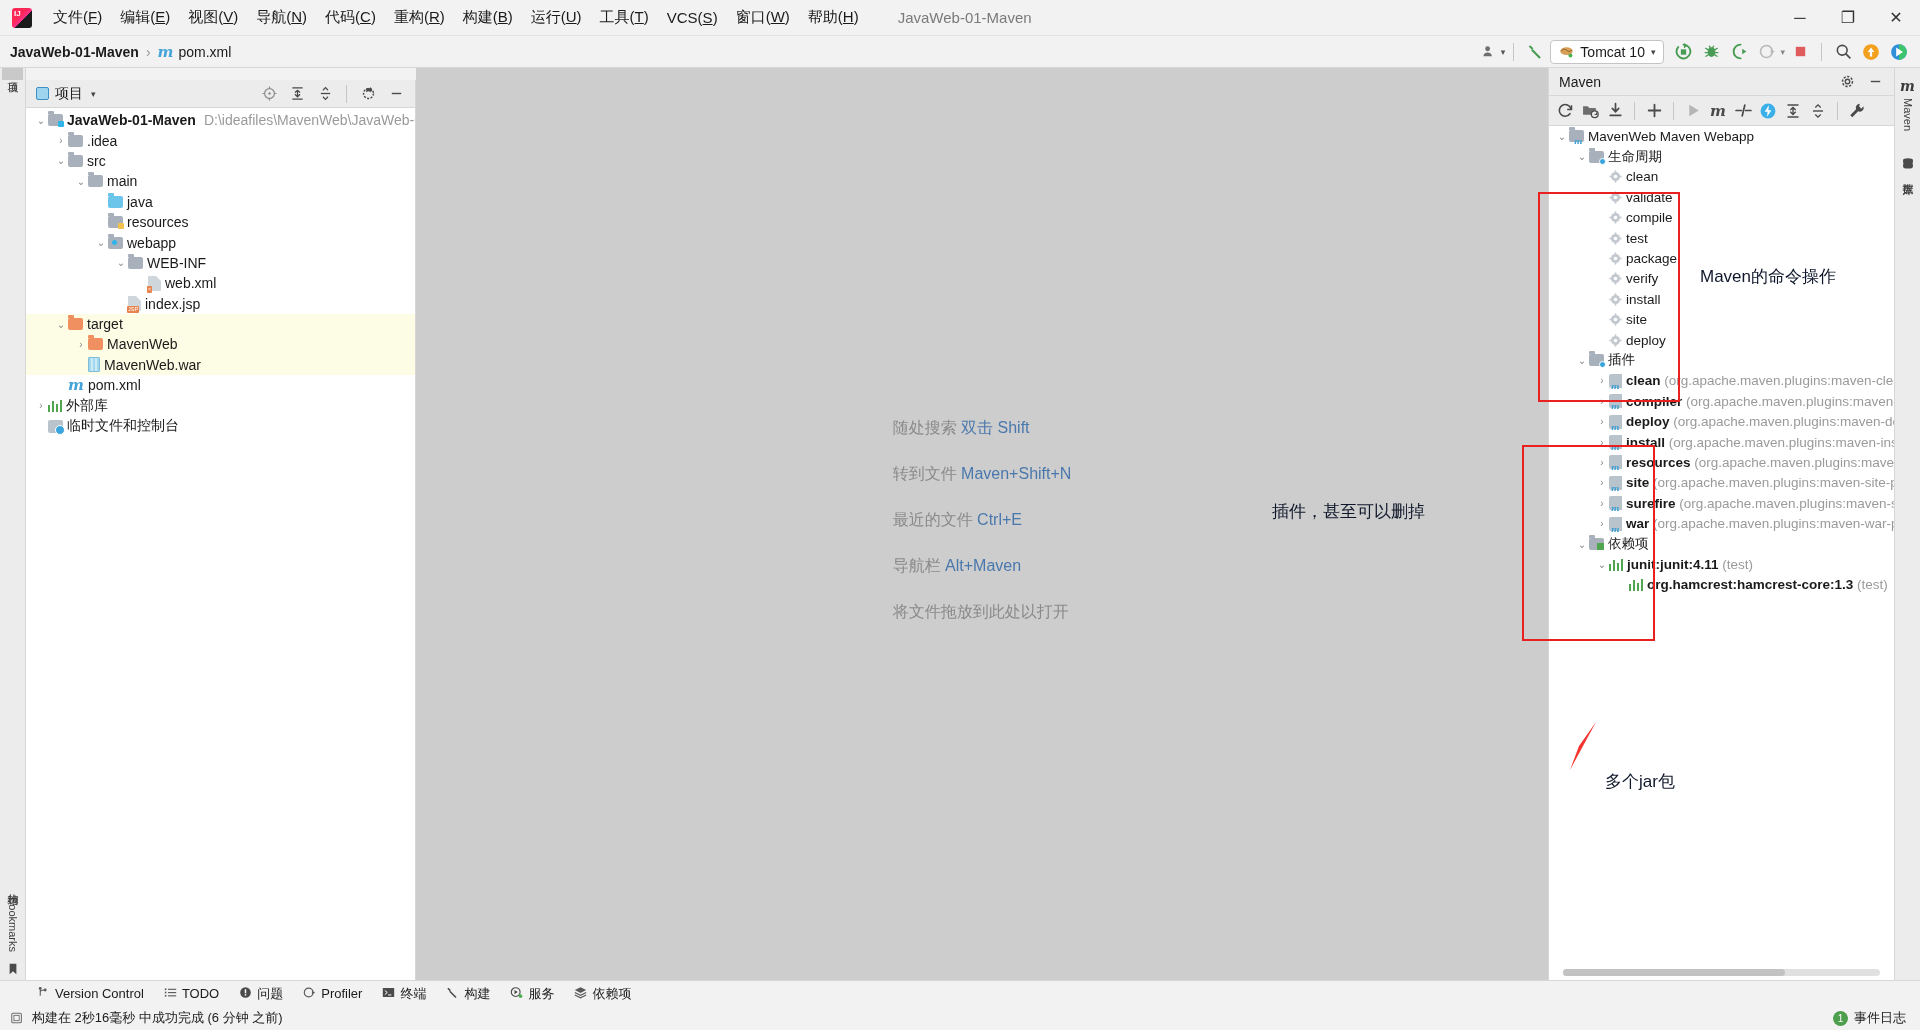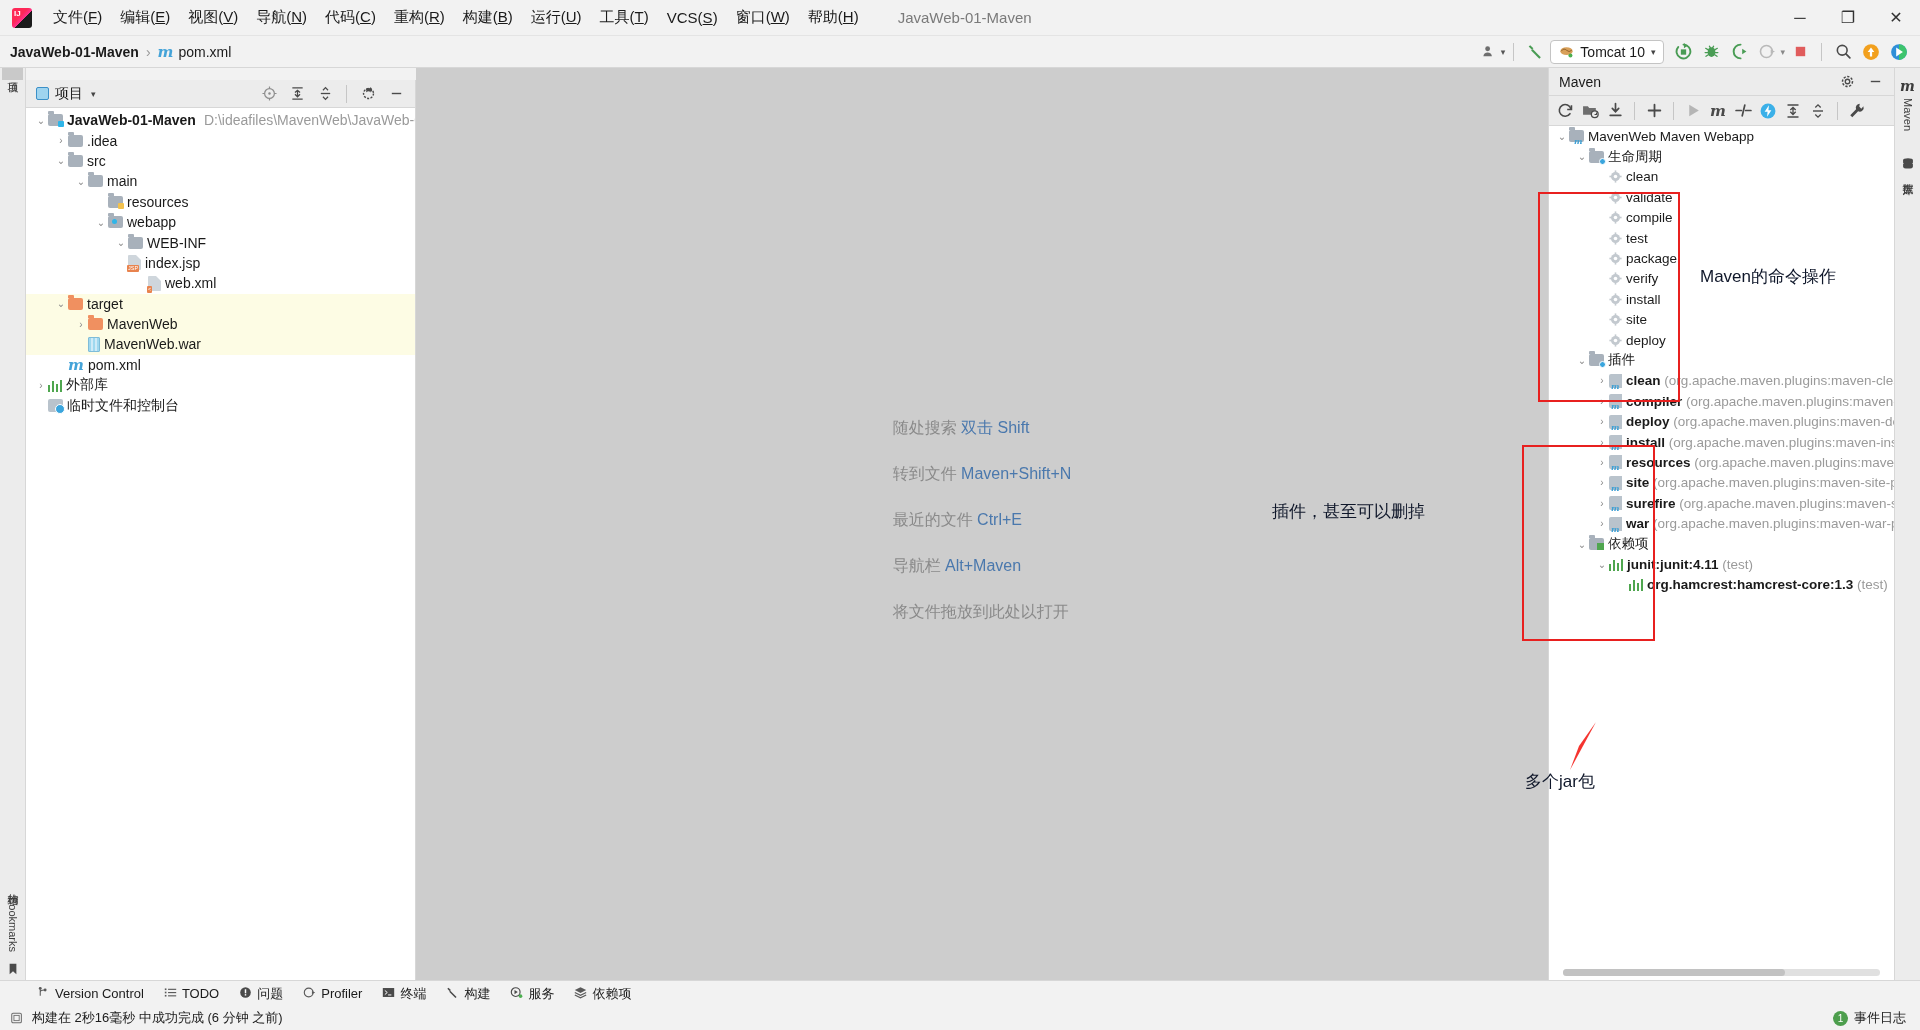--- a/index.html
+++ b/index.html
@@ -349,6 +349,12 @@
           <div class="row">
             <span style="width:68px;flex:none"></span>
             <span class="arrow"></span>
+            <span class="fld blue"></span>
+            <span class="lbl">java</span>
+          </div>
+          <div class="row">
+            <span style="width:68px;flex:none"></span>
+            <span class="arrow"></span>
             <span class="fld grey" style="position:relative">
               <i class="badge yellow"></i>
             </span>

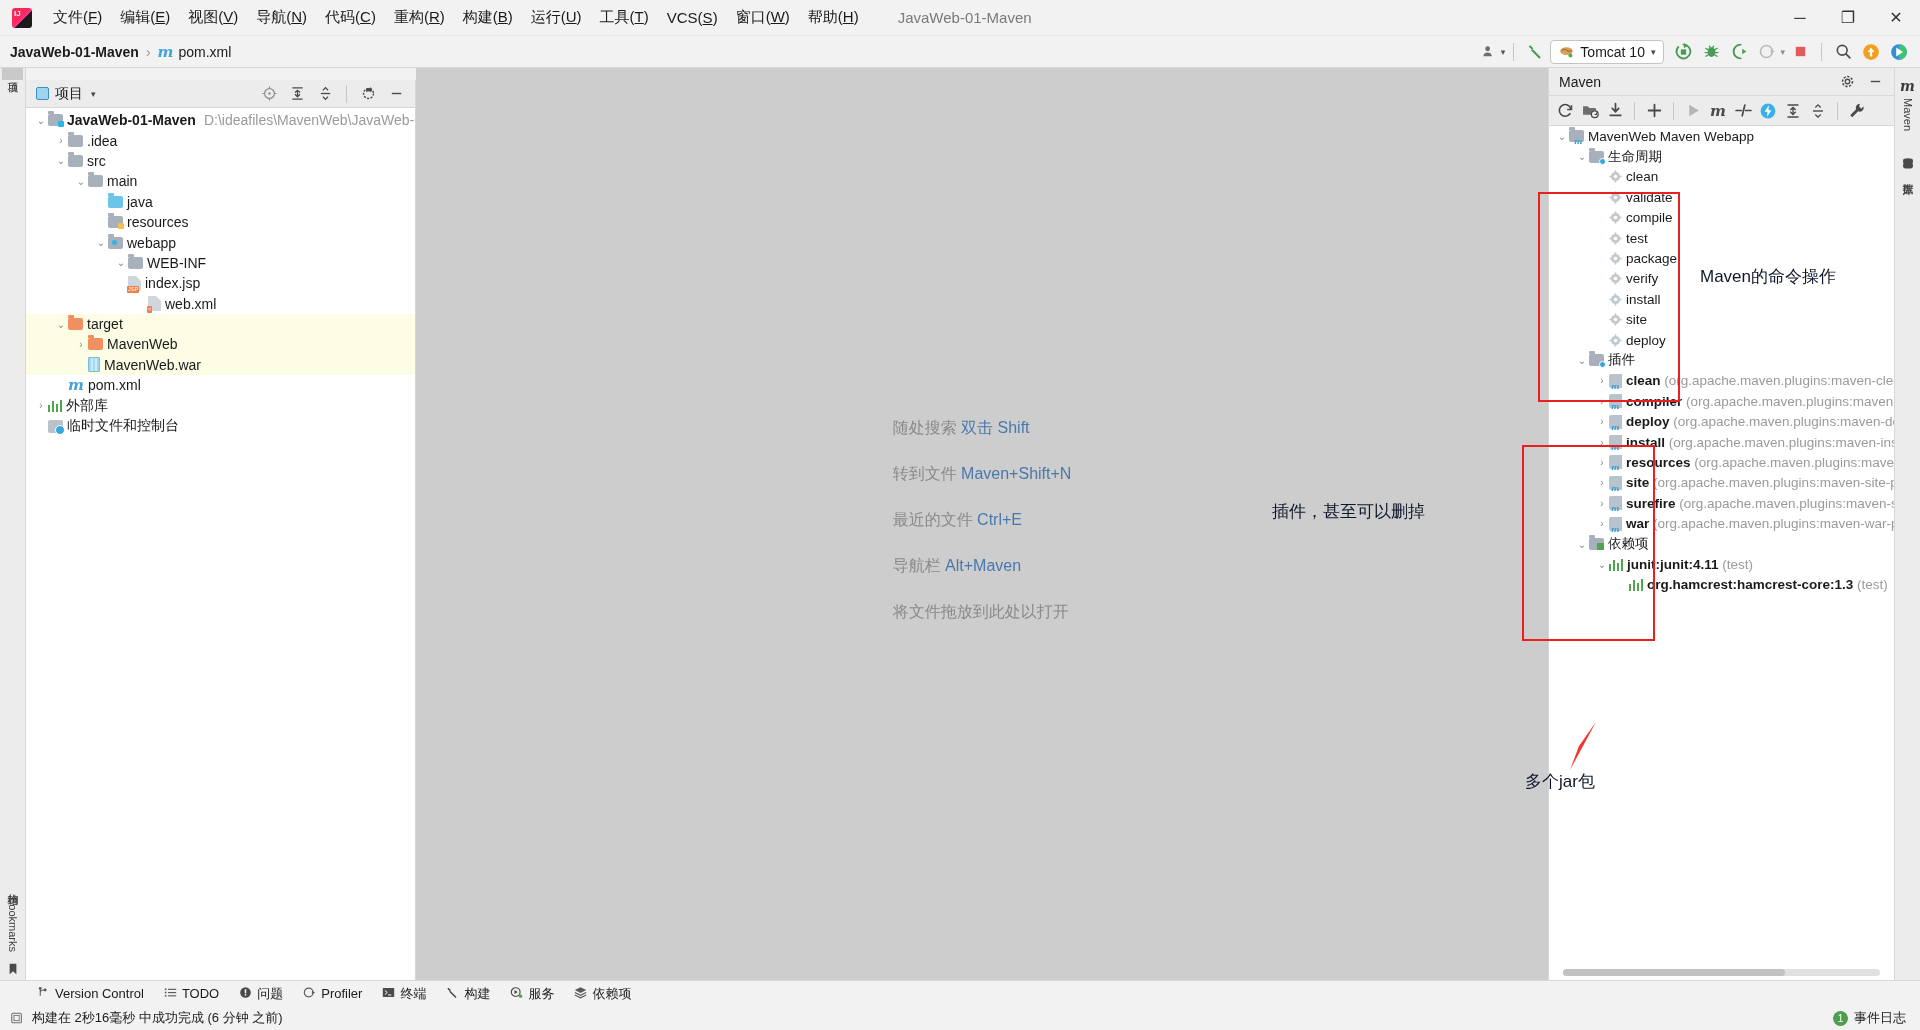--- a/index.html
+++ b/index.html
@@ -375,20 +375,20 @@
             <span class="lbl">WEB-INF</span>
           </div>
           <div class="row">
+            <span style="width:108px;flex:none"></span>
+            <span class="arrow"></span>
+            <span class="file-ico">
+              <span class="tag">&lt;</span>
+            </span>
+            <span class="lbl">web.xml</span>
+          </div>
+          <div class="row">
             <span style="width:88px;flex:none"></span>
             <span class="arrow"></span>
             <span class="file-ico">
               <span class="tag">JSP</span>
             </span>
             <span class="lbl">index.jsp</span>
-          </div>
-          <div class="row">
-            <span style="width:108px;flex:none"></span>
-            <span class="arrow"></span>
-            <span class="file-ico">
-              <span class="tag">&lt;</span>
-            </span>
-            <span class="lbl">web.xml</span>
           </div>
           <div class="row hl">
             <span style="width:28px;flex:none"></span>

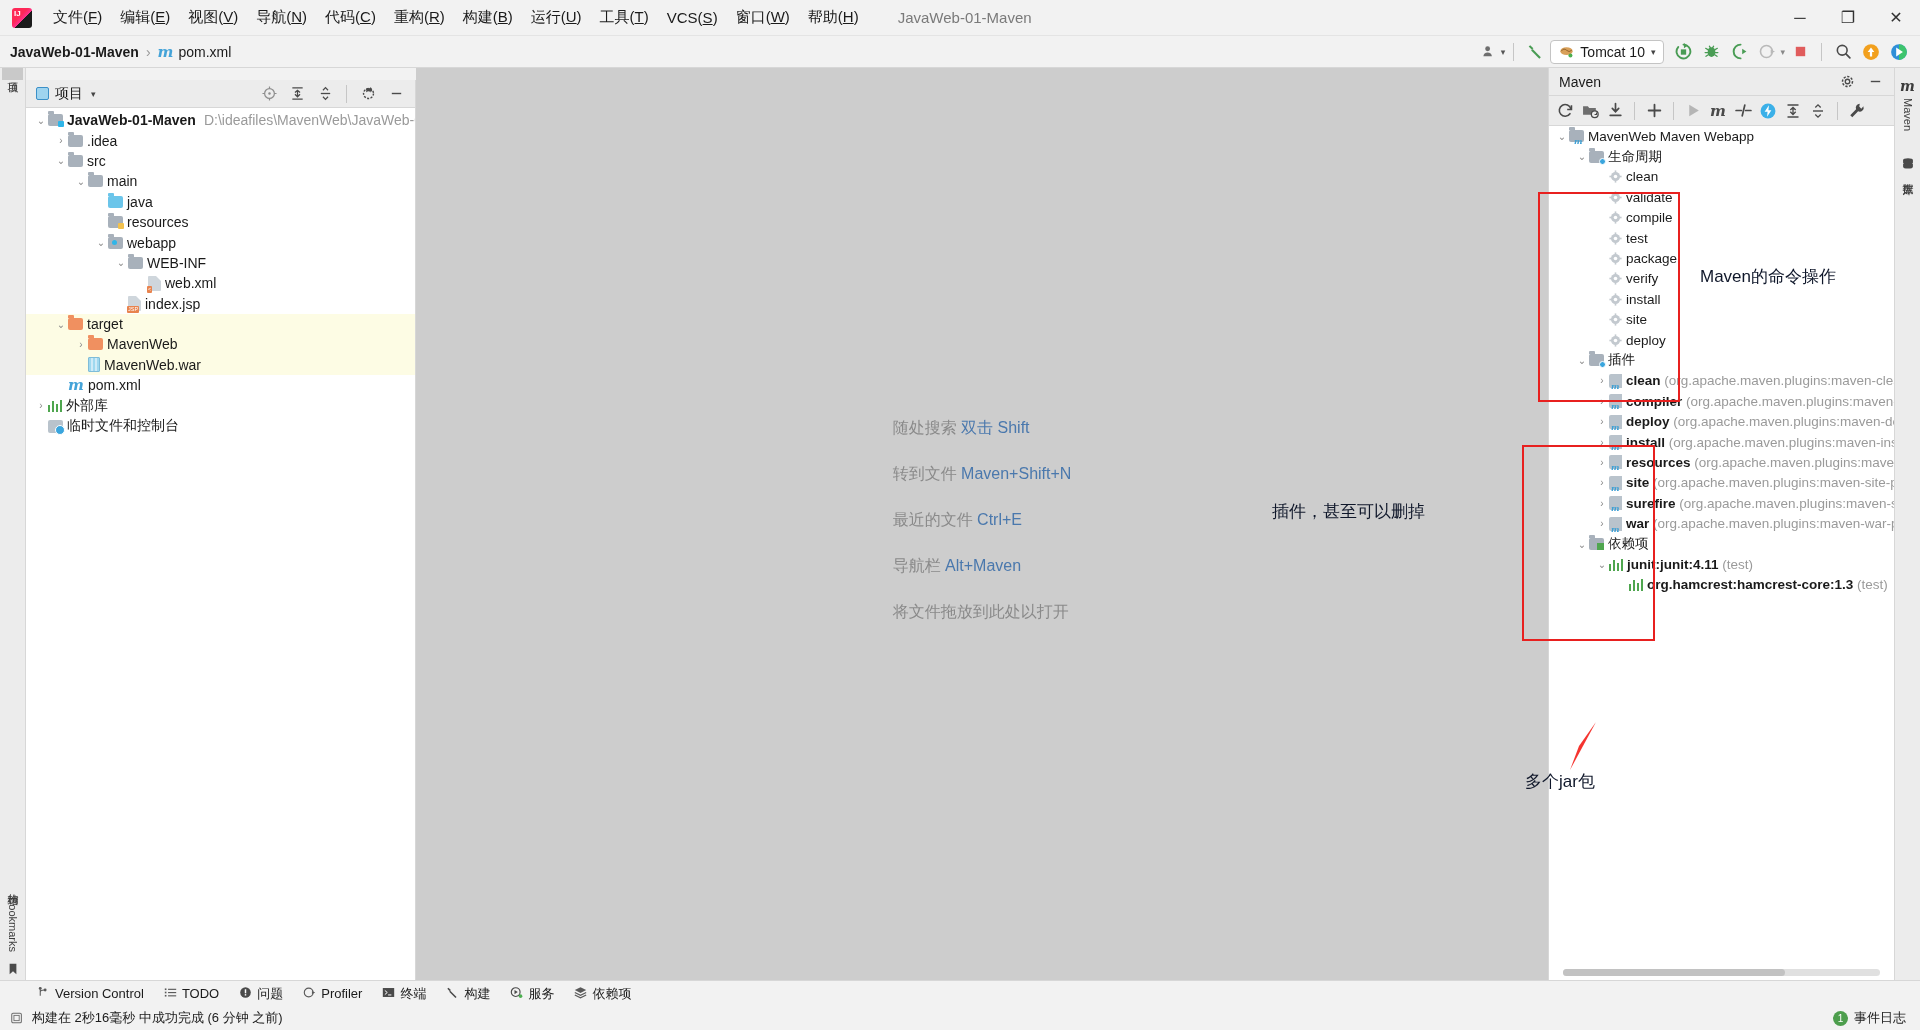--- a/index.html
+++ b/index.html
@@ -881,7 +881,7 @@
   <svg class="anno" style="left:1548px; top:718px; width:60px; height:60px;" viewBox="0 0 60 60">
     <path d="M48 4 L22 52 L31 28 Z" fill="#f5342f"></path>
   </svg>
-  <div class="anno anno-txt" style="left:1525px; top:770px;">多个jar包</div>
+  <div class="anno anno-txt" style="left:1605px; top:770px;">多个jar包</div>
 </div>
 
 </body></html>

